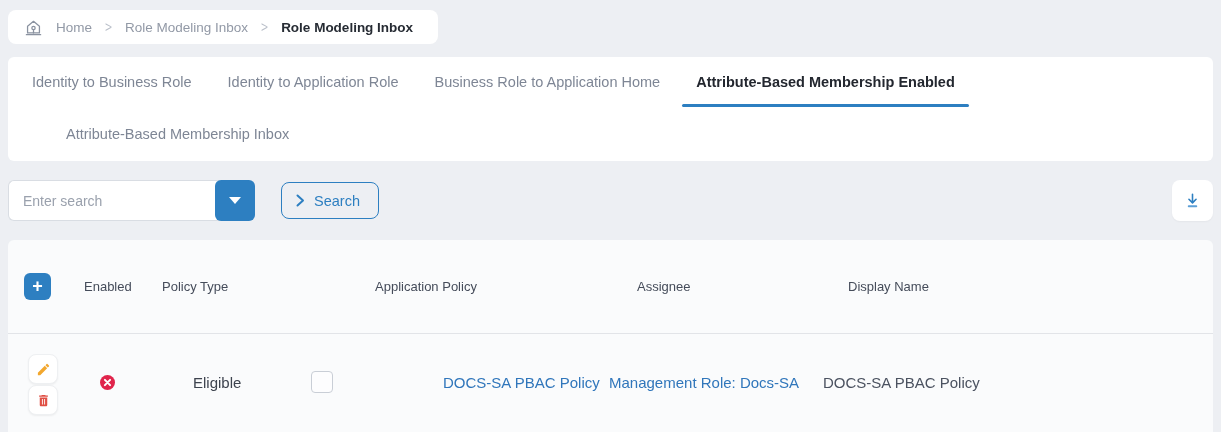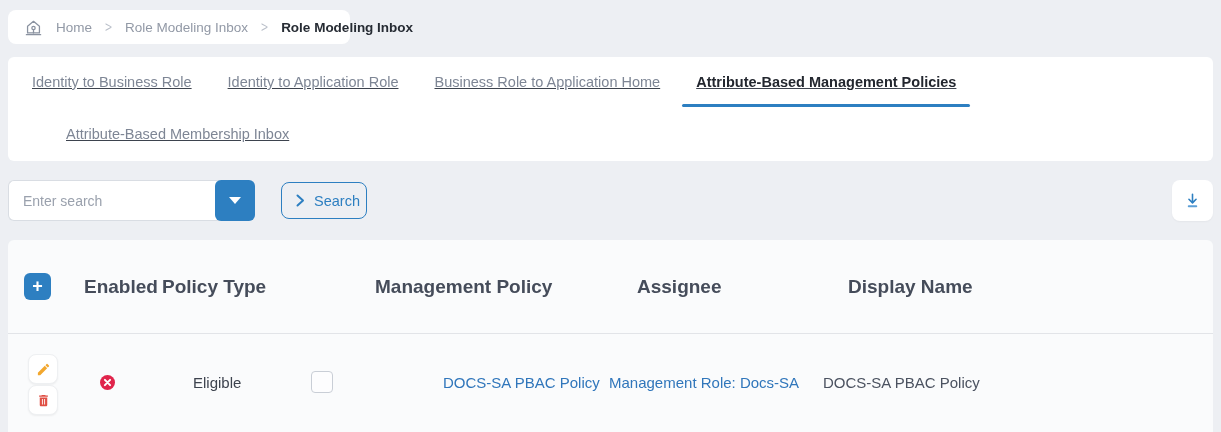--- a/index.html
+++ b/index.html
@@ -14,7 +14,7 @@
 
   
   .breadcrumb {
-    position:absolute; left:8px; top:10px; height:34px; width:342px;
+    position:absolute; left:8px; top:10px; height:34px; width:430px;
     background:#ffffff; border-radius:8px;
     display:flex; align-items:center; padding:16px 16px; gap:13px;
     font-size:13.5px;

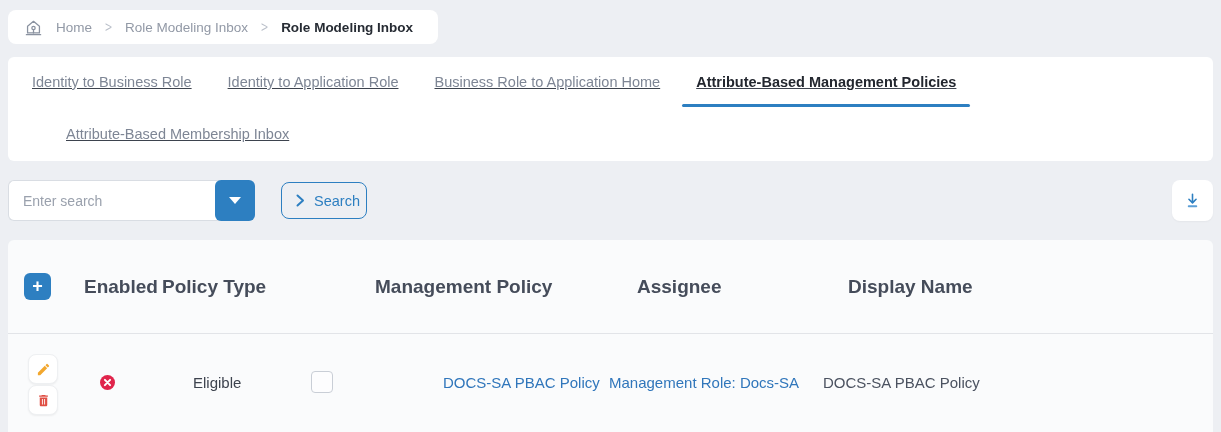--- a/index.html
+++ b/index.html
@@ -29,7 +29,7 @@
     position:absolute; left:8px; top:57px; width:1205px; height:104px;
     background:#ffffff; border-radius:6px;
   }
-  .tab-row { display:flex; padding-left:10px;text-decoration:underline; }
+  .tab-row { display:flex; padding-left:10px; }
   .tab-row-1 { height:50px; }
   .tab-row-2 { height:54px;padding-left:44px; }
   .tab {

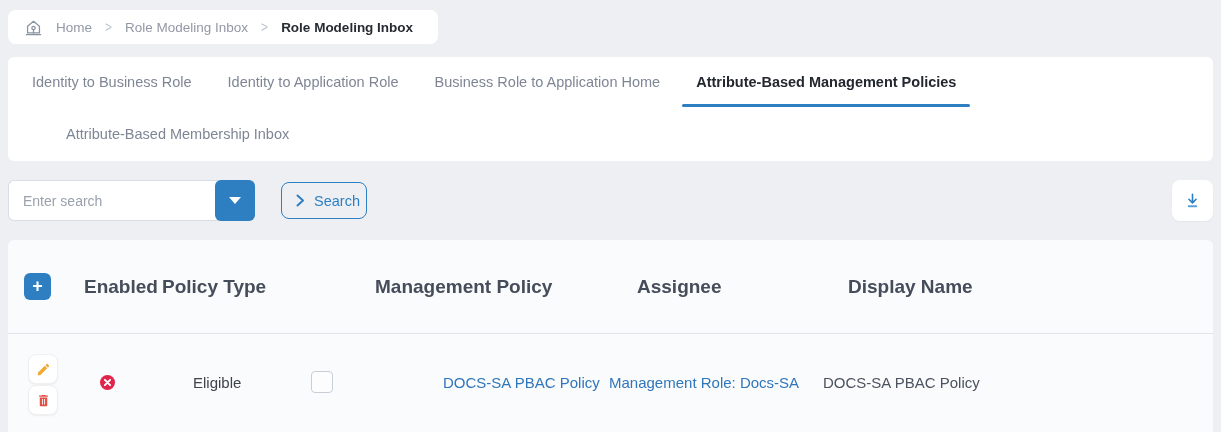--- a/index.html
+++ b/index.html
@@ -146,7 +146,7 @@
     <div class="tab">Identity to Business Role</div>
     <div class="tab">Identity to Application Role</div>
     <div class="tab">Business Role to Application Home</div>
-    <div class="tab active">Attribute-Based Management Policies</div>
+    <div class="tab active">Attribute-Based Membership Enabled</div>
   </div>
   <div class="tab-row tab-row-2">
     <div class="tab">Attribute-Based Membership Inbox</div>

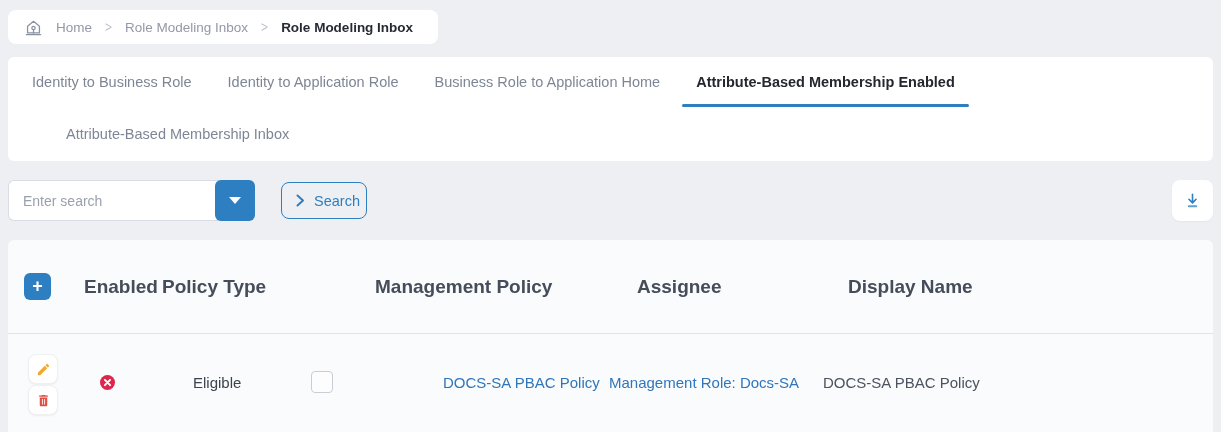--- a/index.html
+++ b/index.html
@@ -65,7 +65,7 @@
   .search-btn {
     position:absolute; left:281px; top:182px; height:37px;
     background:transparent; border:1px solid #2d7fc1; border-radius:8px;
-    color:#2d7fc1; font-size:14.5px; padding:0 6px 0 14px;
+    color:#2d7fc1; font-size:14.5px; padding:0 18px 0 14px;
     display:flex; align-items:center; gap:9px; cursor:pointer;
     font-family:"Liberation Sans", sans-serif;
   }

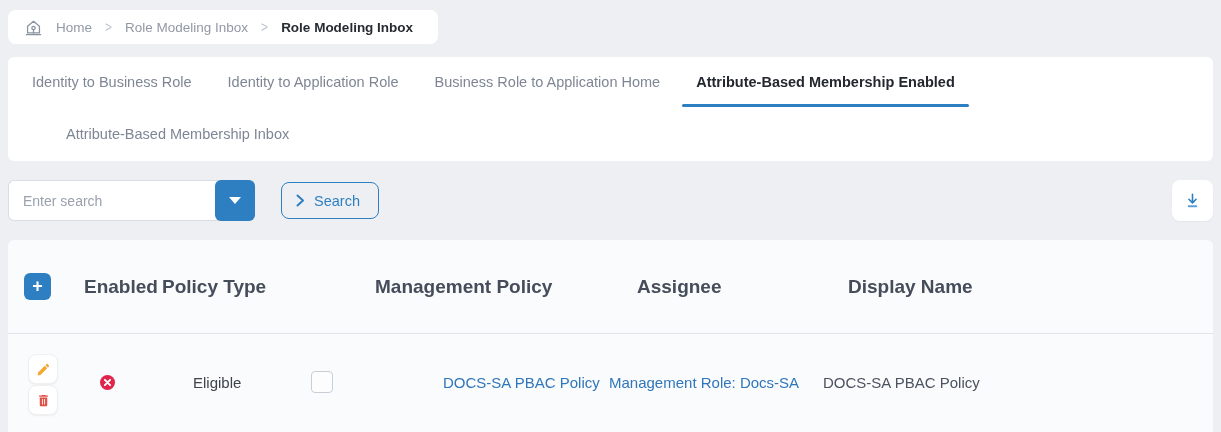--- a/index.html
+++ b/index.html
@@ -90,7 +90,7 @@
   }
   .col-head {
     position:absolute; top:0; height:93px; display:flex; align-items:center;
-    font-size:19px; font-weight:bold; color:#454c5a; white-space:nowrap;
+    font-size:13px; font-weight:normal; color:#454c5a; white-space:nowrap;
   }
   .ch-enabled { left:76px; }  .ch-policy-type { left:154px; }
   .ch-auto-approve { left:252px; } .ch-membership-policy { left:367px; }

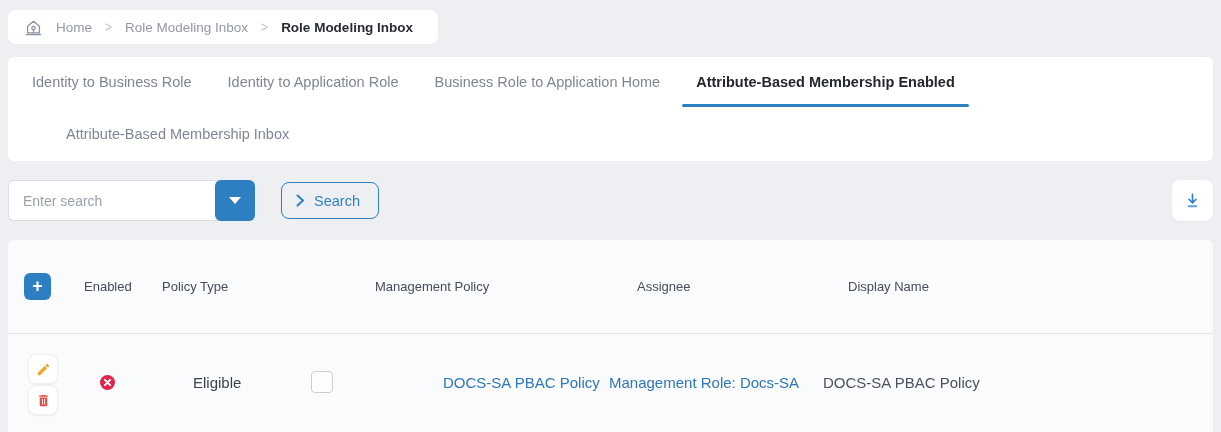--- a/index.html
+++ b/index.html
@@ -177,7 +177,7 @@
 
   <div class="col-head ch-enabled">Enabled</div>
   <div class="col-head ch-policy-type">Policy Type</div>
-  <div class="col-head ch-membership-policy">Management Policy</div>
+  <div class="col-head ch-membership-policy">Application Policy</div>
   <div class="col-head ch-assignee">Assignee</div>
   <div class="col-head ch-display-name">Display Name</div>
 

